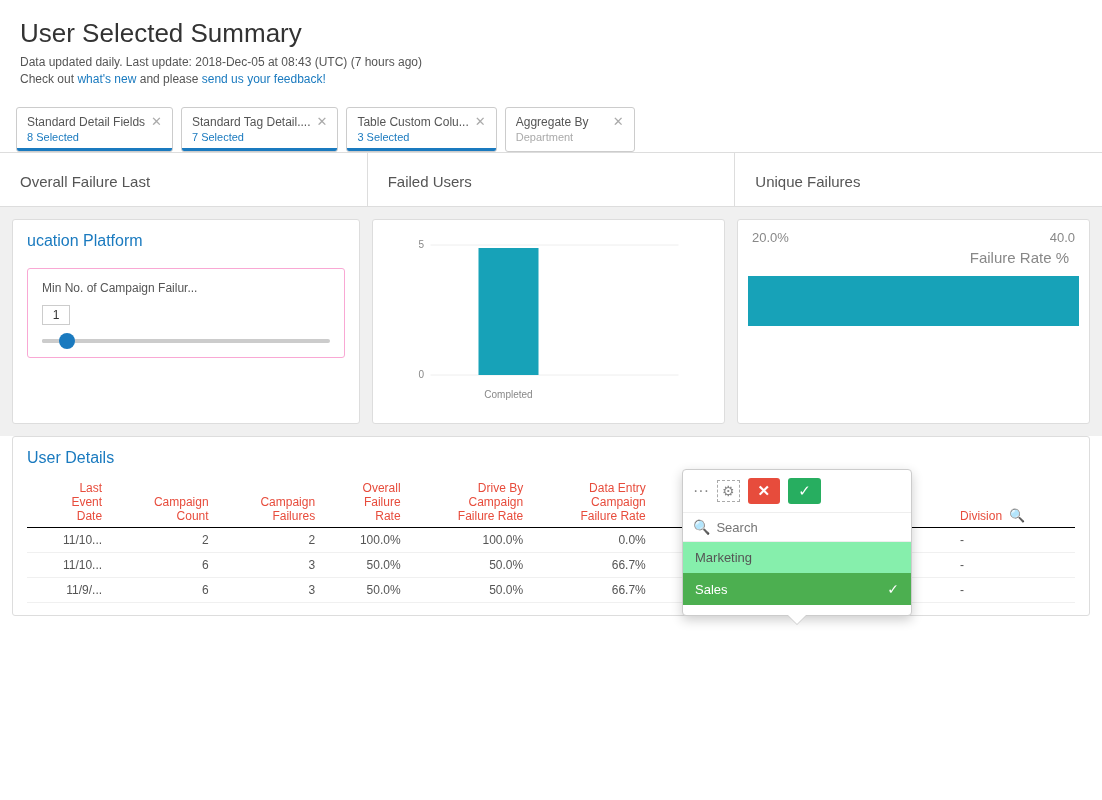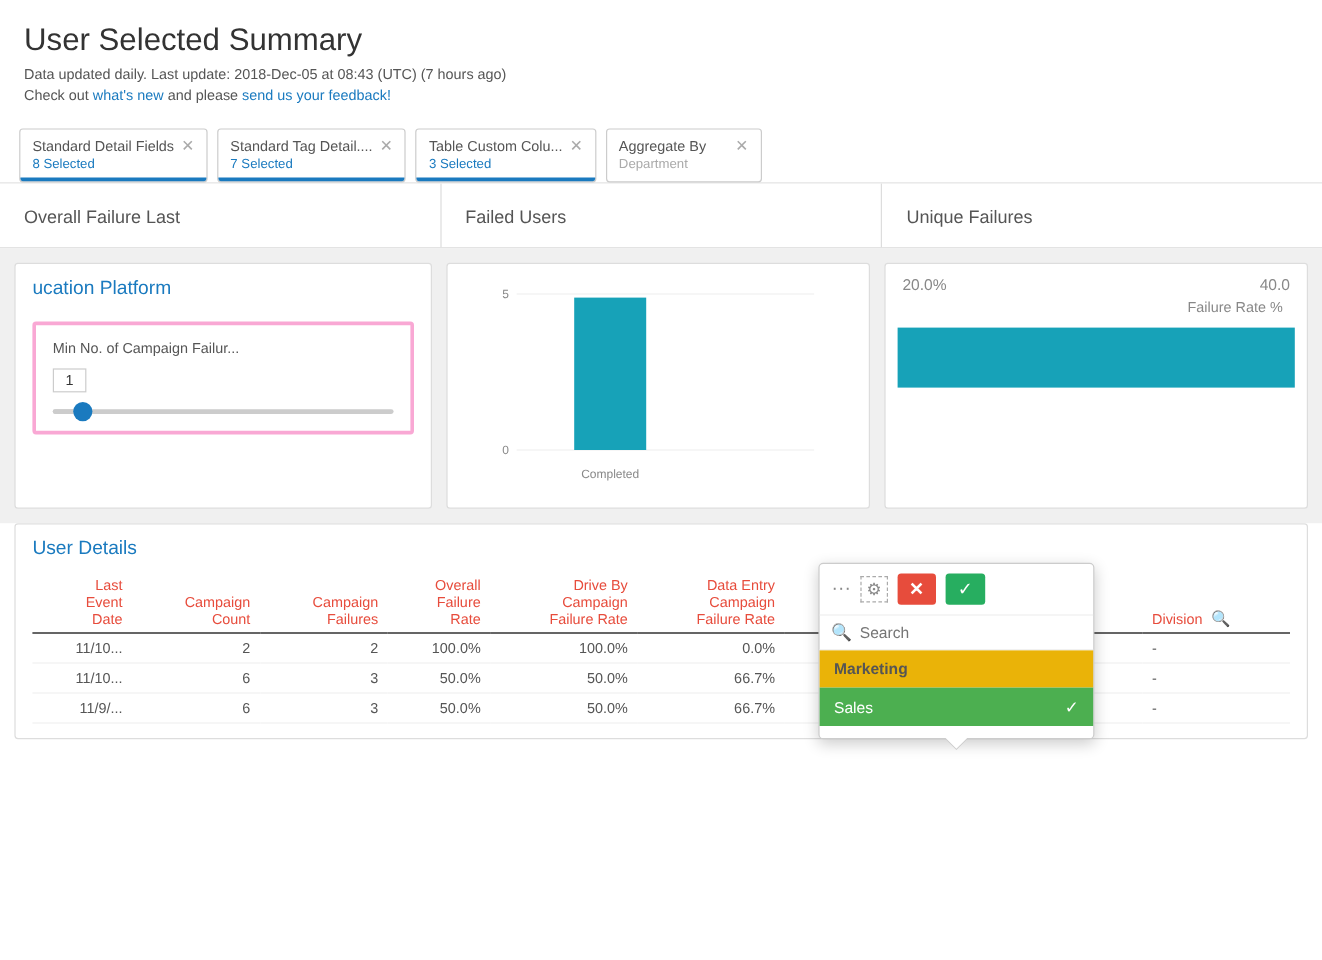--- a/index.html
+++ b/index.html
@@ -143,7 +143,7 @@
 
     
     .right-panel { background: #fff; border: 1px solid #ddd; border-radius: 3px; flex: 1; padding: 10px; }
-    .failure-rate-label { font-size: 12px; color: #888; text-align: right; padding-right: 10px; margin-top: 4px; }
+    .failure-rate-label { font-size: 15px; color: #888; text-align: right; padding-right: 10px; margin-top: 4px; }
     .horizontal-bar { background: #17a2b8; height: 50px; margin-top: 10px; }
   </style>
 </head>

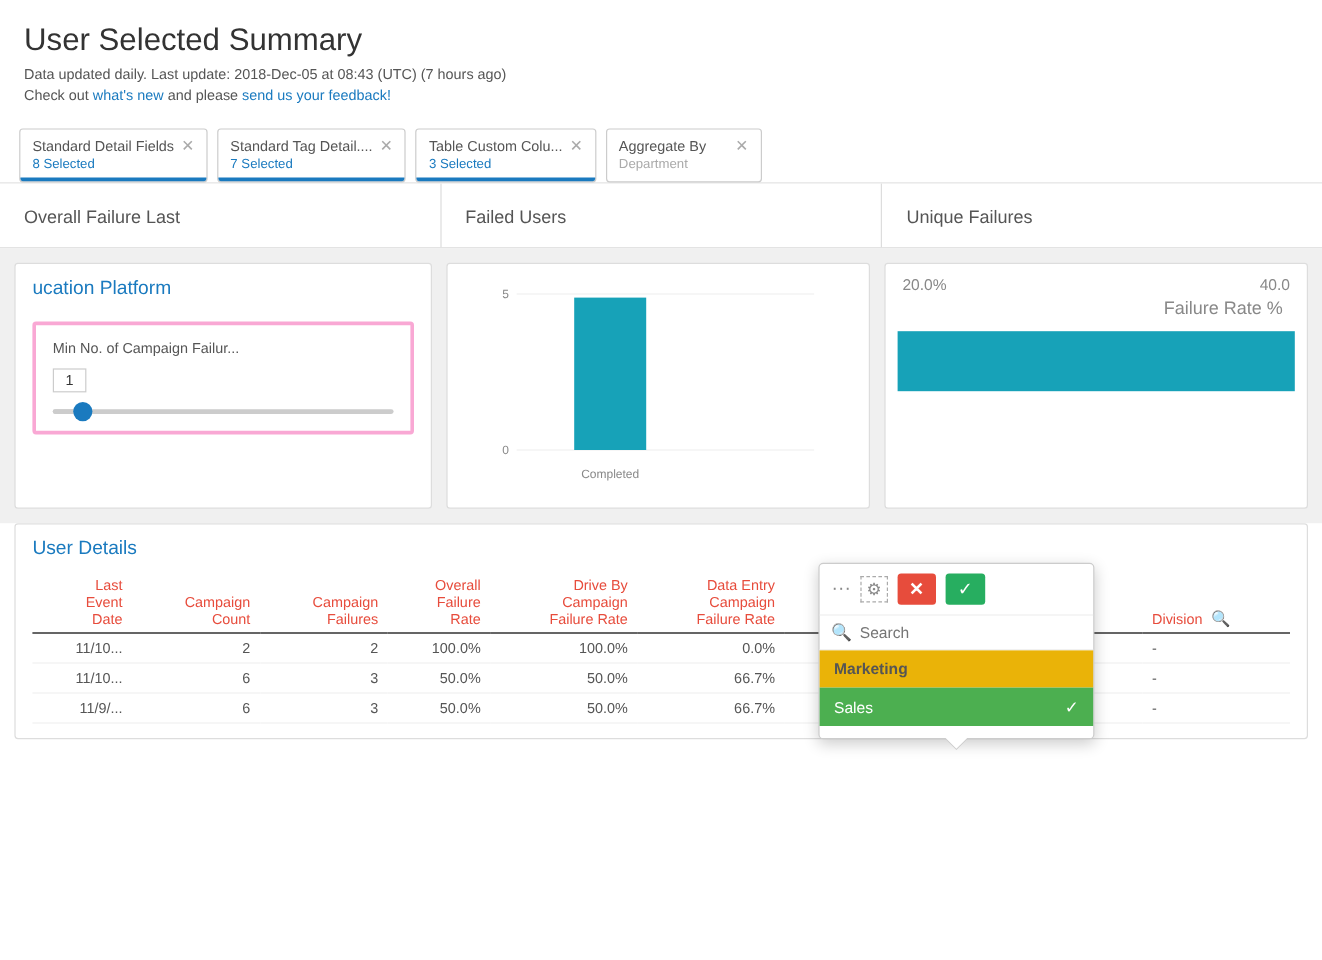--- a/index.html
+++ b/index.html
@@ -36,7 +36,7 @@
     .left-panel-title { font-size: 16px; color: #1a7abf; font-weight: normal; }
 
     
-    .slider-widget { margin: 10px 14px 14px 14px; border: 3px solid #f9a8d4; border-radius: 3px; padding: 12px 14px 14px 14px; }
+    .slider-widget { margin: 10px 14px 14px 14px; border: 1px solid #f9a8d4; border-radius: 3px; padding: 12px 14px 14px 14px; }
     .slider-label { font-size: 12px; color: #555; margin-bottom: 10px; }
     .slider-value-box { display: inline-block; border: 1px solid #ccc; padding: 2px 6px; font-size: 12px; margin-bottom: 8px; min-width: 28px; text-align: center; }
     .slider-track { position: relative; height: 4px; background: #ccc; border-radius: 2px; margin: 6px 0 0 0; }

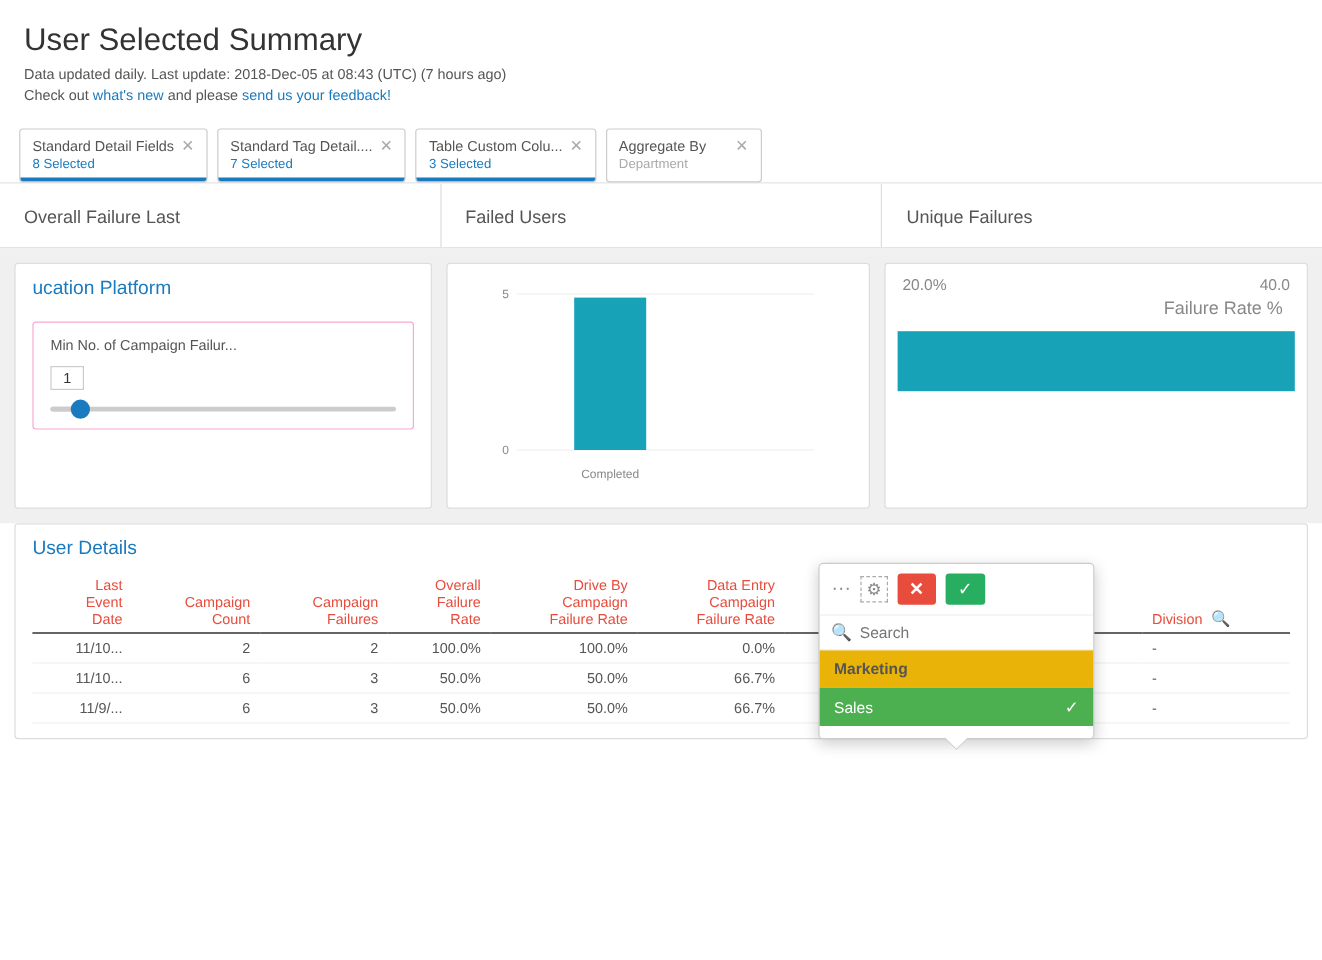--- a/index.html
+++ b/index.html
@@ -95,7 +95,7 @@
     .popup-search input { border: none; outline: none; font-size: 13px; width: 100%; color: #999; }
     .popup-search-icon { color: #aaa; font-size: 14px; }
     .popup-item { padding: 8px 12px; font-size: 13px; cursor: pointer; display: flex; align-items: center; justify-content: space-between; }
-    .popup-item.unselected { background: #eab308; color: #555; font-weight: bold; }
+    .popup-item.unselected { background: #86efac; color: #555; }
     .popup-item.selected { background: #4caf50; color: #fff; }
     .popup-checkmark { font-size: 14px; }
     .dropdown-tail {

